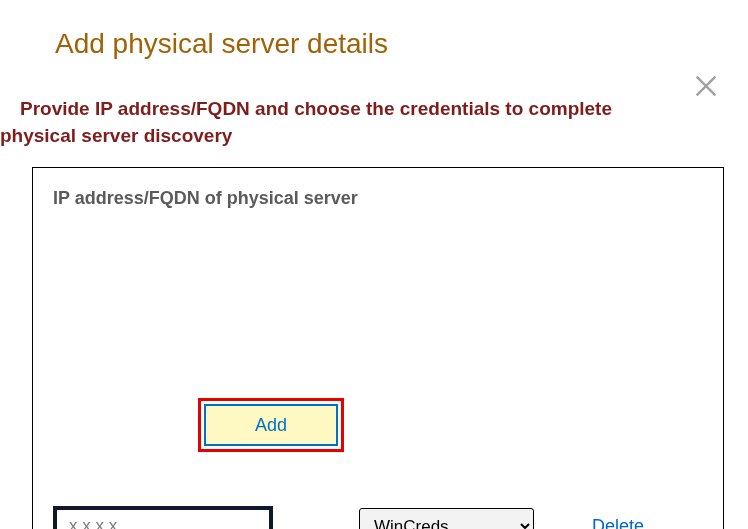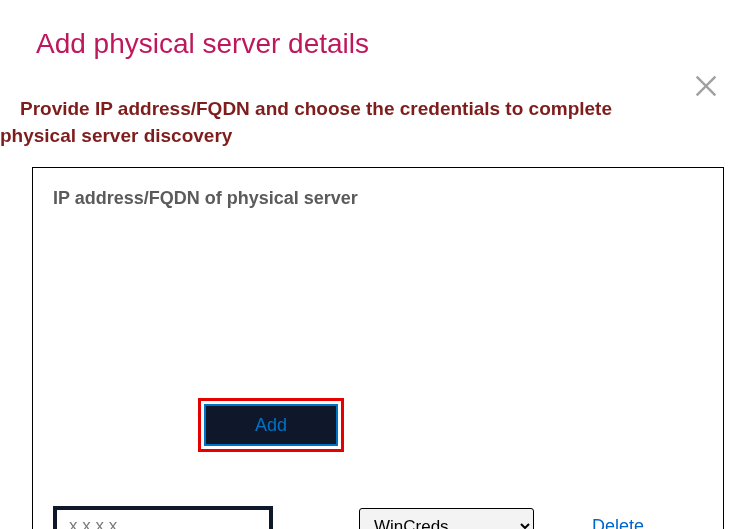--- a/index.html
+++ b/index.html
@@ -18,8 +18,9 @@
     .title {
       font-size: 28px;
       font-weight: 300;
-      color: #be185d;
+      color: #a16207;
       padding: 28px 0 0 36px;
+      margin-left: 19px;
     }
     .close-icon {
       position: absolute;

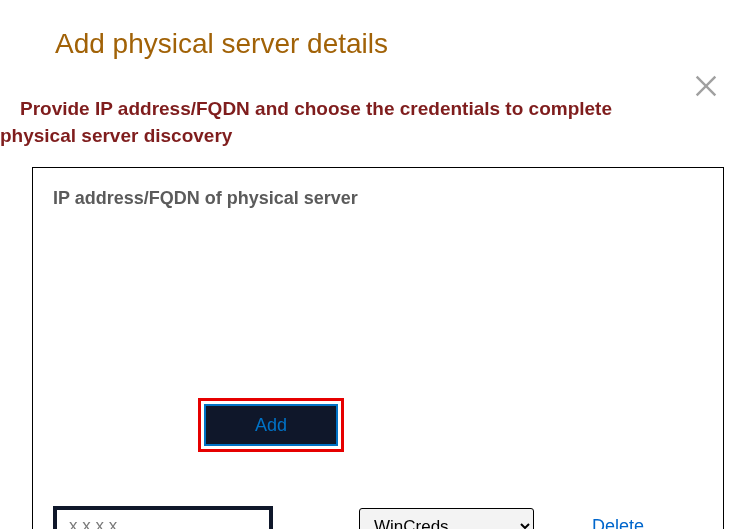--- a/index.html
+++ b/index.html
@@ -137,7 +137,7 @@
       width: 134px;
       height: 42px;
       border: 2px solid #0072c6;
-      background: #0f172a;
+      background: #fef9c3;
       color: #0072c6;
       font-size: 18px;
       font-family: inherit;

